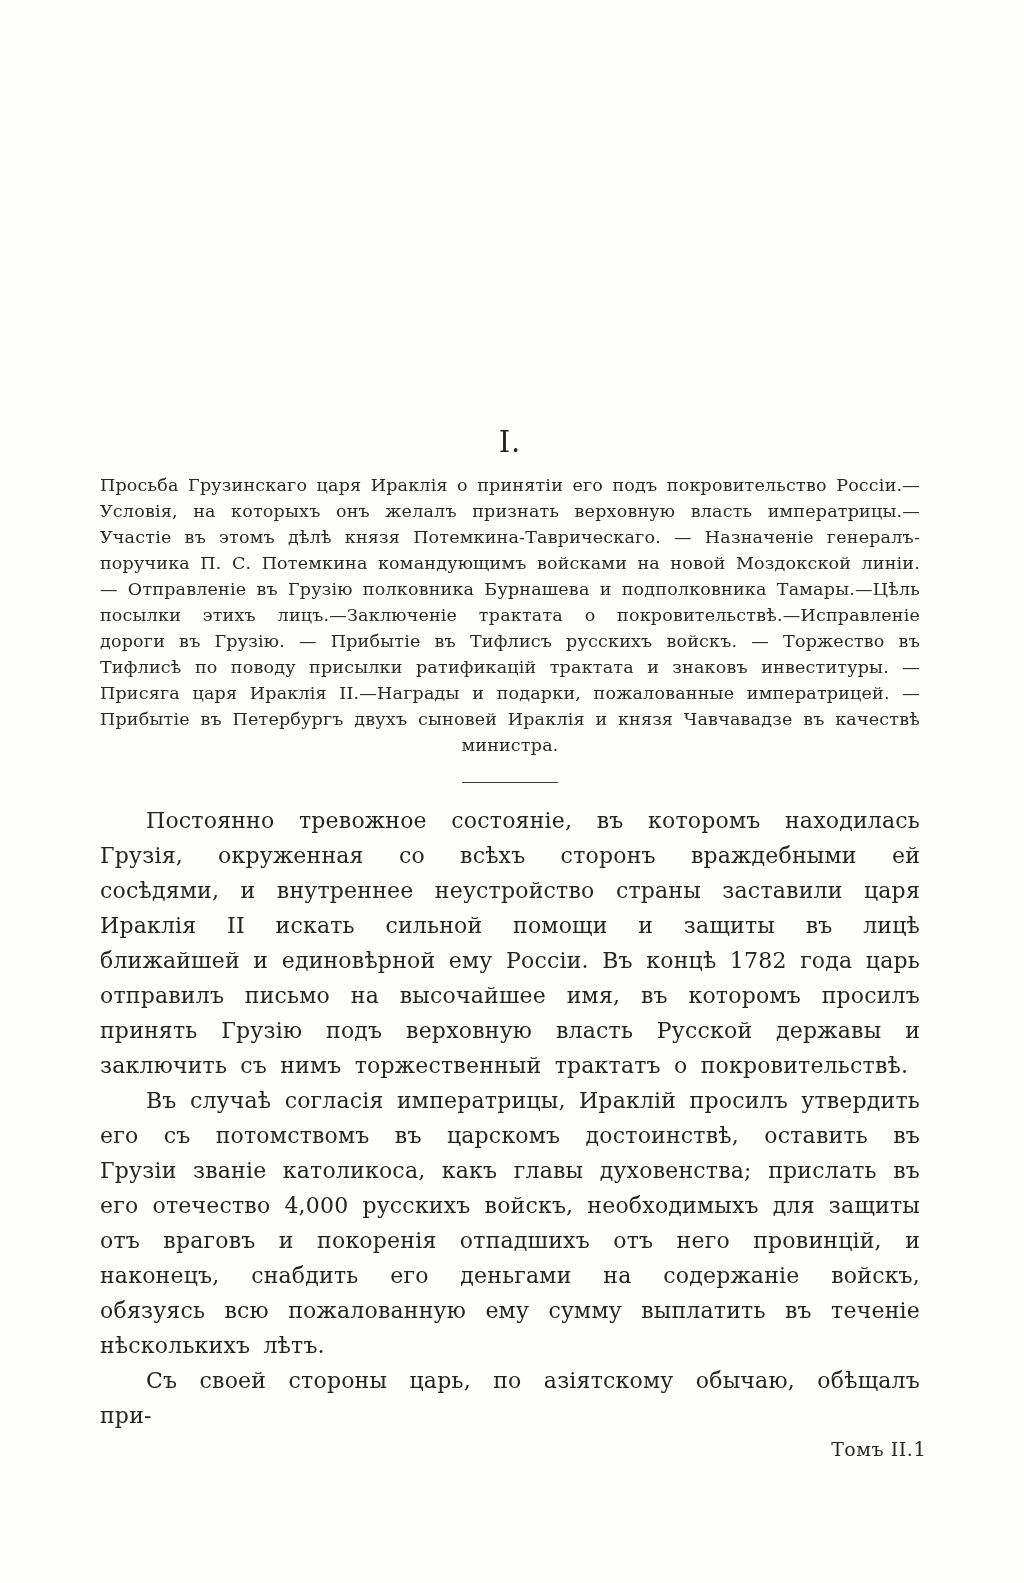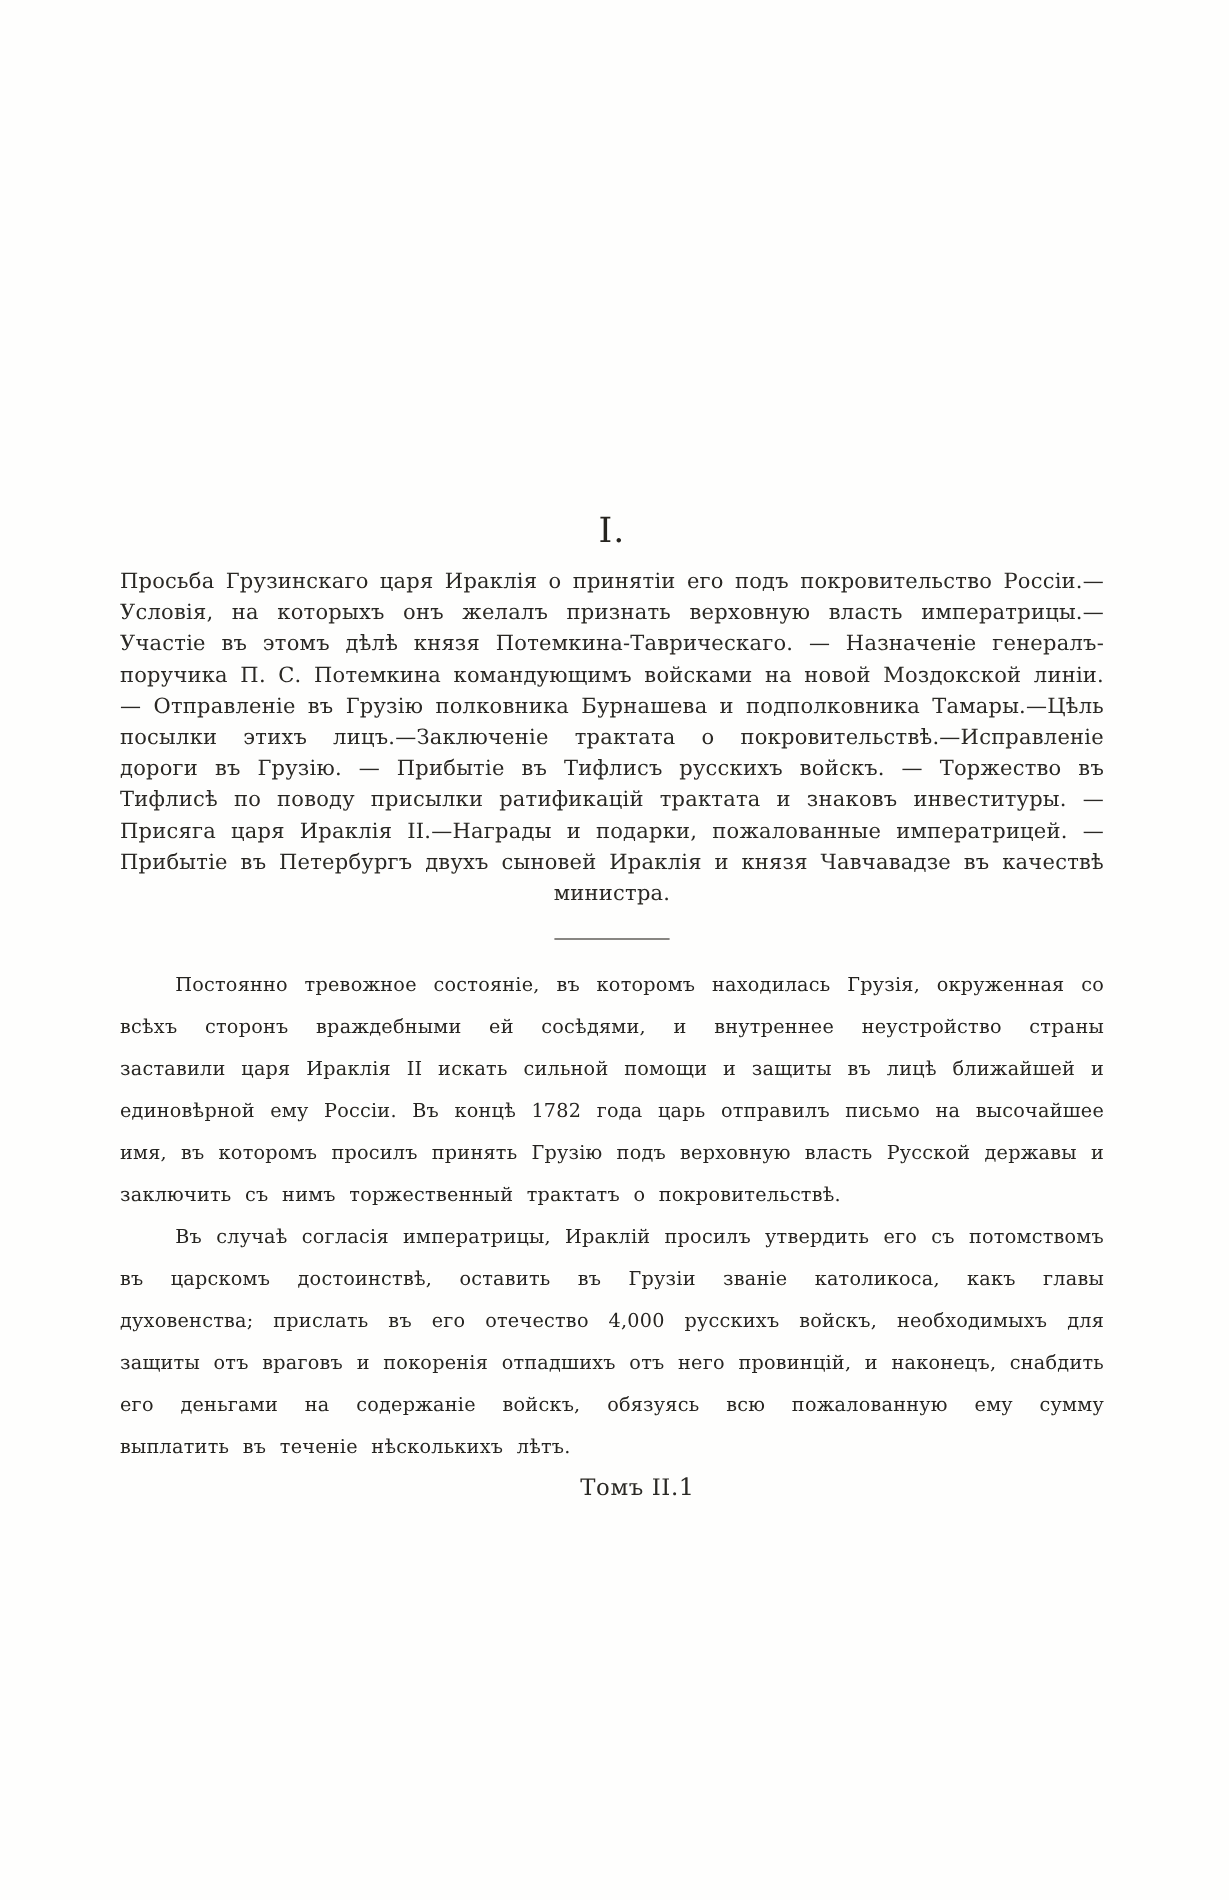--- a/index.html
+++ b/index.html
@@ -49,7 +49,7 @@
     margin: 24px auto 20px auto;
   }
   .bodytext {
-    font-size: 16px;
+    font-size: 22px;
     line-height: 35px;
     text-align: justify;
     word-spacing: 6px;

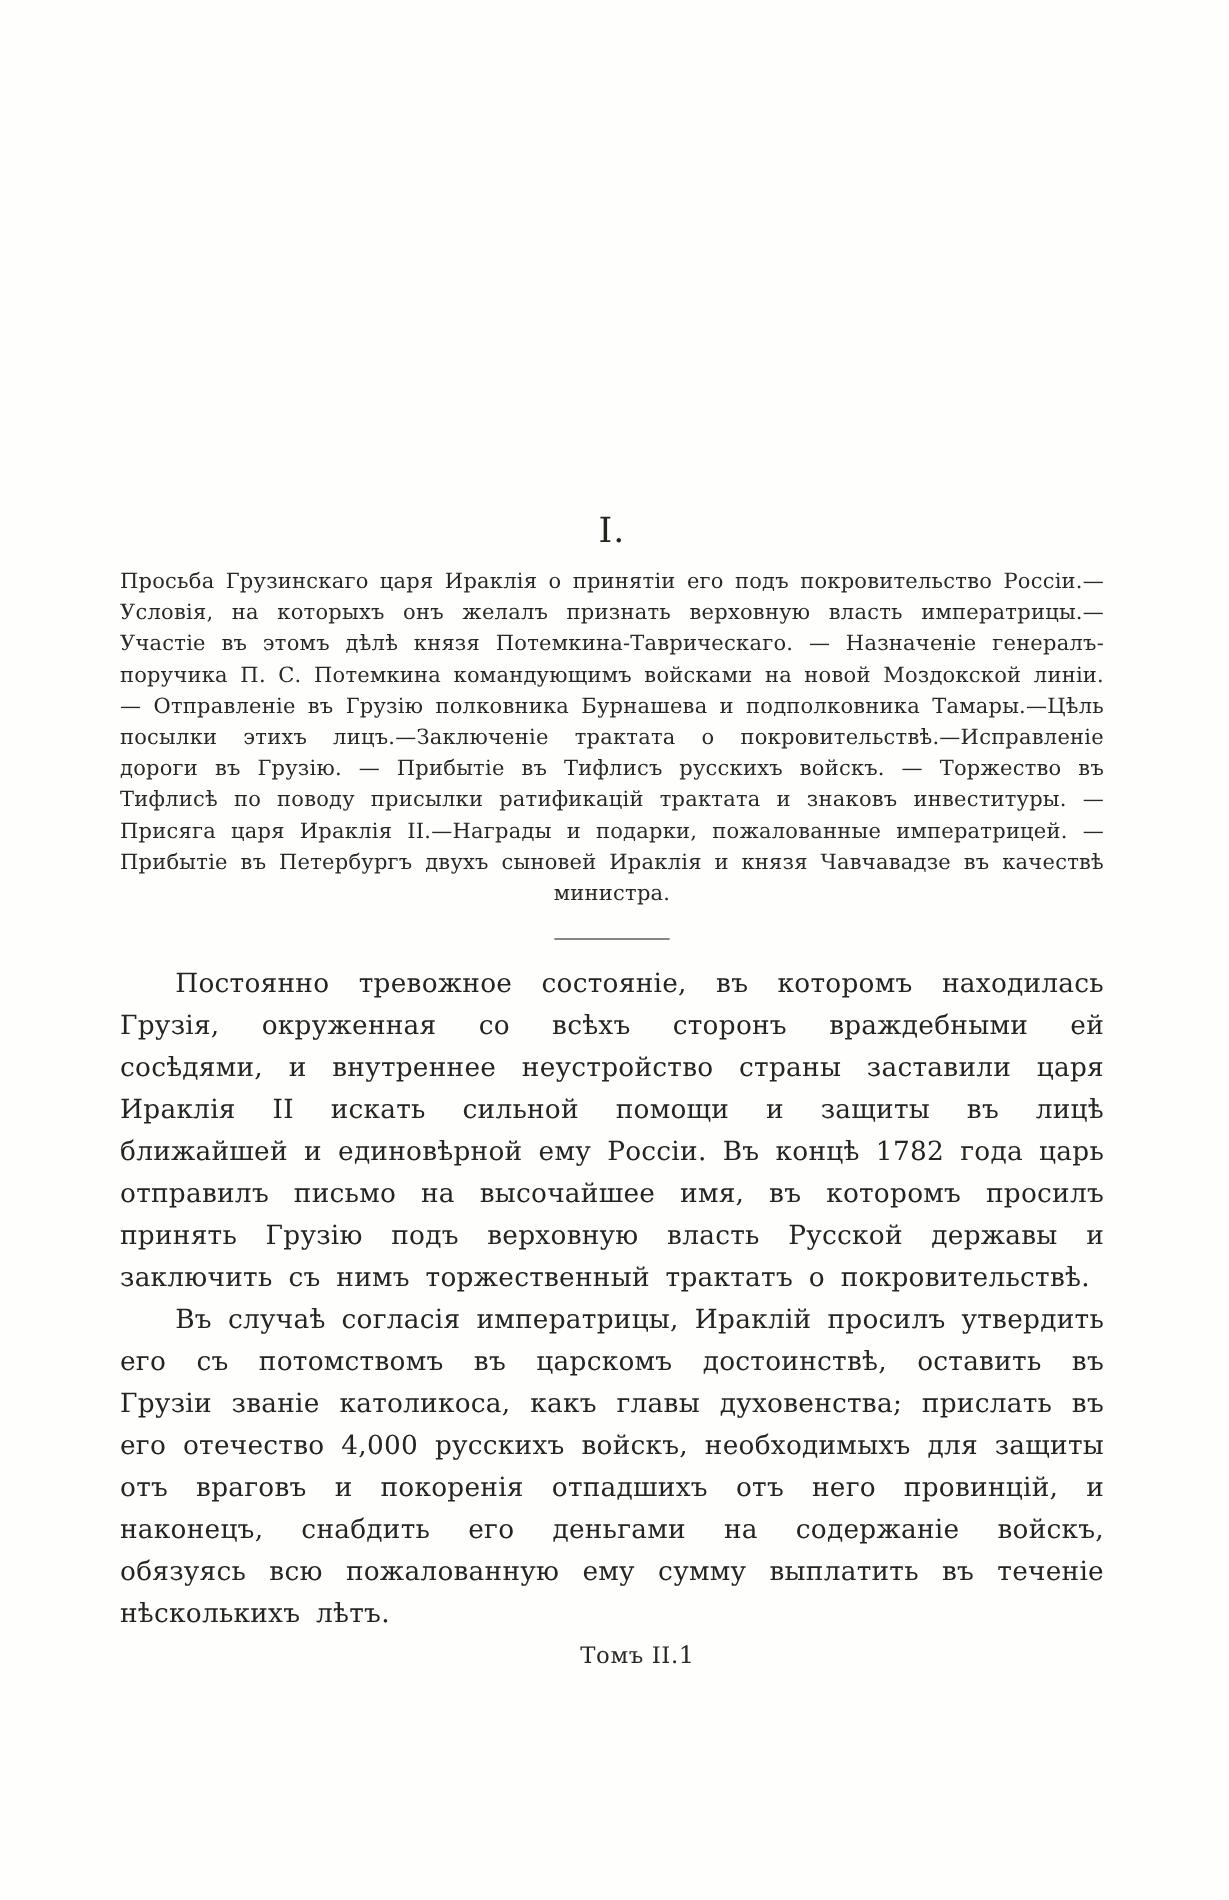--- a/index.html
+++ b/index.html
@@ -93,6 +93,7 @@
     <div class="bodytext">
       <p>Постоянно тревожное состояніе, въ которомъ находилась Грузія, окруженная со всѣхъ сторонъ враждебными ей сосѣдями, и внутреннее неустройство страны заставили царя Ираклія II искать сильной помощи и защиты въ лицѣ ближайшей и единовѣрной ему Россіи. Въ концѣ 1782 года царь отправилъ письмо на высочайшее имя, въ которомъ просилъ принять Грузію подъ верховную власть Русской державы и заключить съ нимъ торжественный трактатъ о покровительствѣ.</p>
       <p>Въ случаѣ согласія императрицы, Ираклій просилъ утвердить его съ потомствомъ въ царскомъ достоинствѣ, оставить въ Грузіи званіе католикоса, какъ главы духовенства; прислать въ его отечество 4,000 русскихъ войскъ, необходимыхъ для защиты отъ враговъ и покоренія отпадшихъ отъ него провинцій, и наконецъ, снабдить его деньгами на содержаніе войскъ, обязуясь всю пожалованную ему сумму выплатить въ теченіе нѣсколькихъ лѣтъ.</p>
+      <p>Съ своей стороны царь, по азіятскому обычаю, обѣщалъ при-</p>
     </div>
 
     <div class="footer">

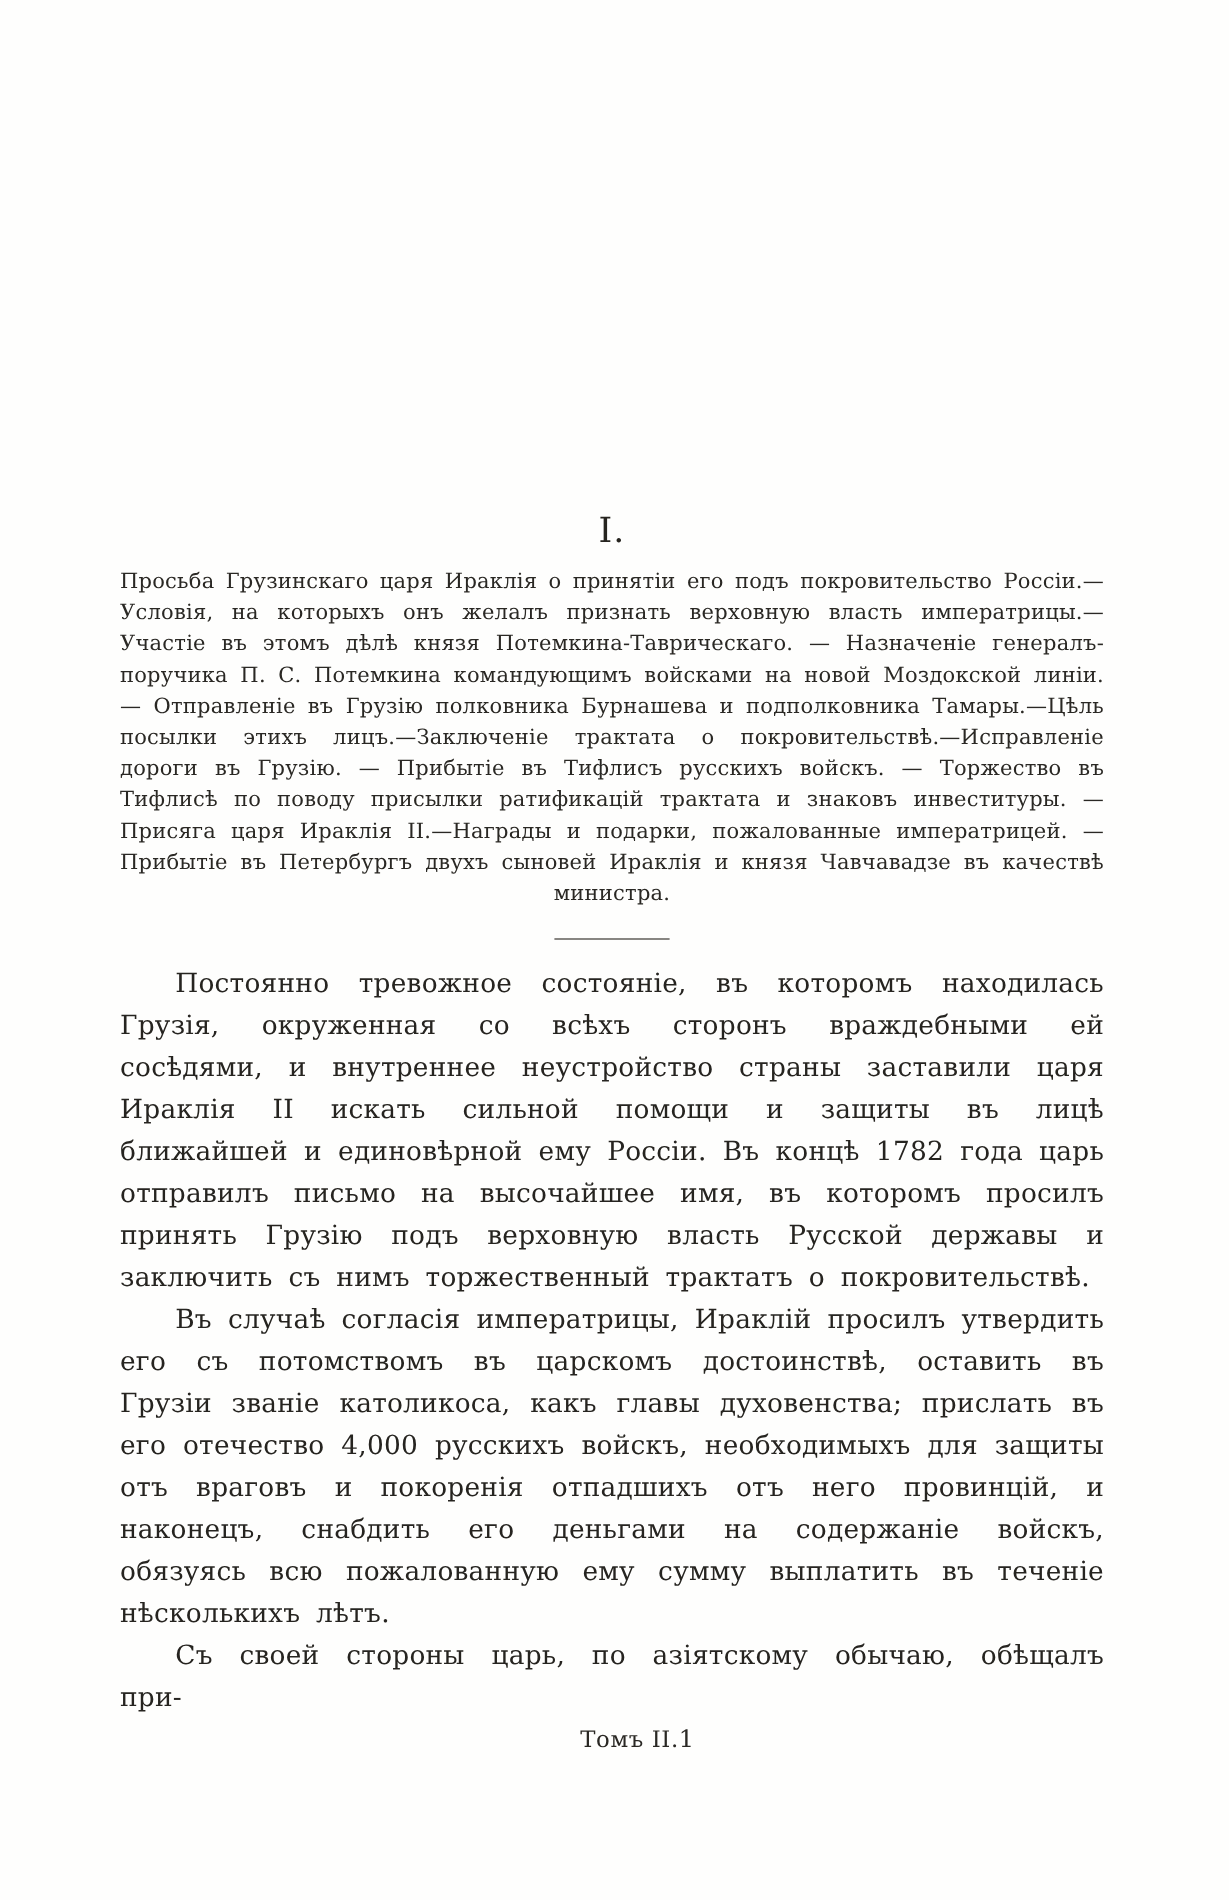--- a/index.html
+++ b/index.html
@@ -63,7 +63,7 @@
   }
   .footer {
     display: flex;
-    justify-content: center;
+    justify-content: flex-end;
     align-items: baseline;
     margin-top: 4px;
     font-size: 19px;

